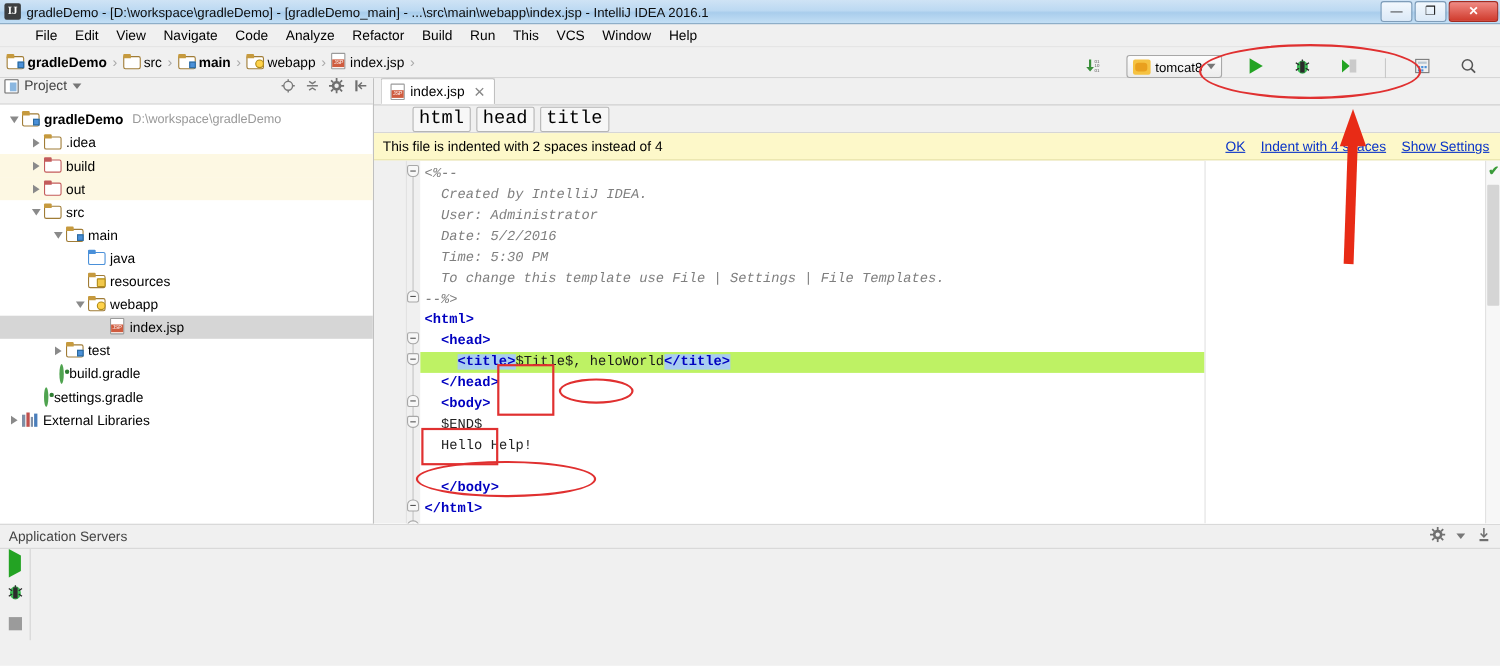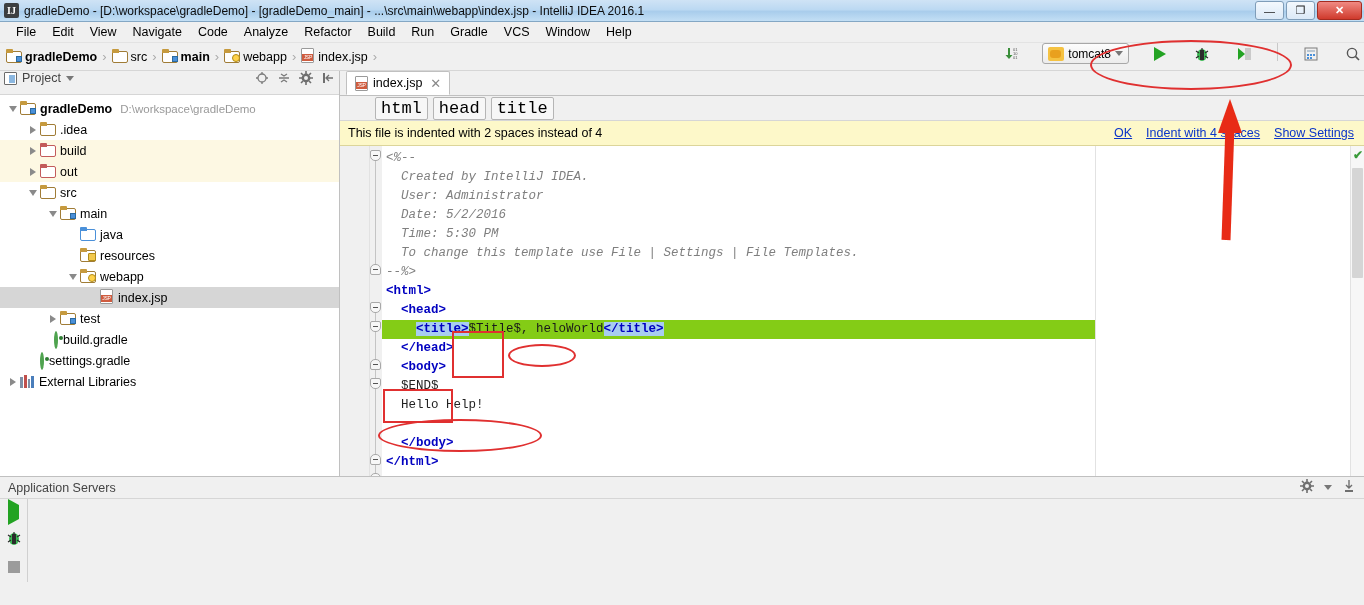--- a/index.html
+++ b/index.html
@@ -50,7 +50,7 @@
     height: 21px;
     background: #f0f0f0;
     display: flex; align-items: center;
-    padding-left: 8px;
+    padding-left: 24px;
     border-bottom: 1px solid #e3e3e3;
   }
   .menu-item {

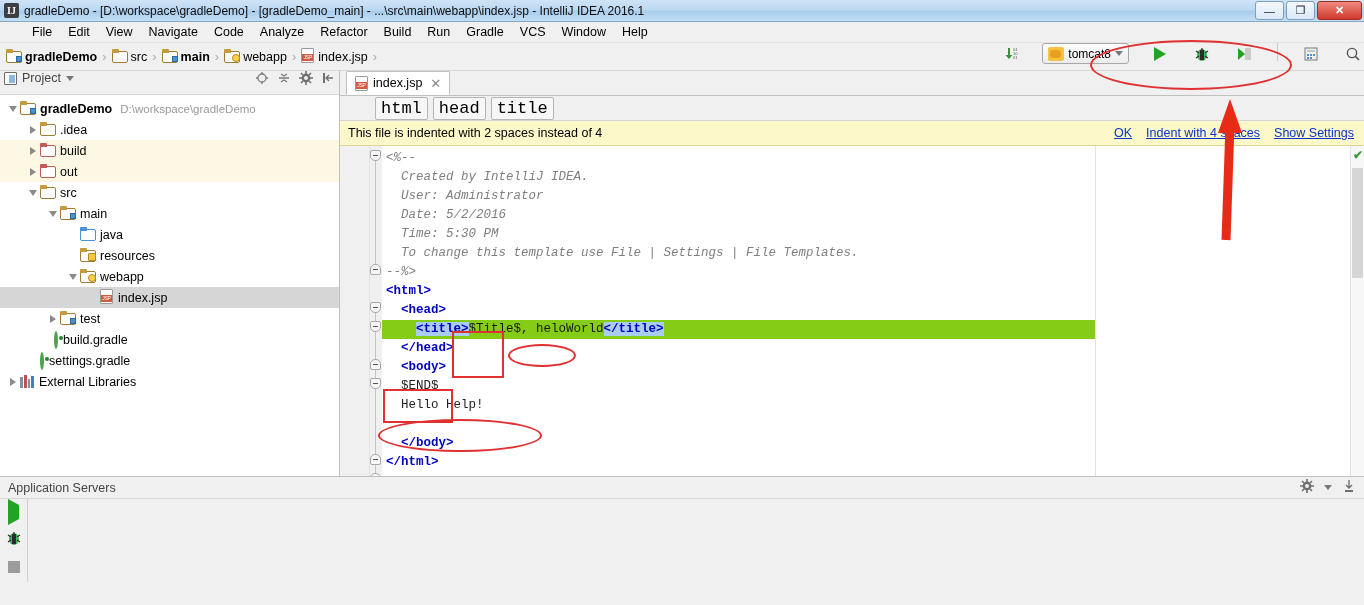--- a/index.html
+++ b/index.html
@@ -323,7 +323,7 @@
       <div class="menu-item">Refactor</div>
       <div class="menu-item">Build</div>
       <div class="menu-item">Run</div>
-      <div class="menu-item">Gradle</div>
+      <div class="menu-item">This</div>
       <div class="menu-item">VCS</div>
       <div class="menu-item">Window</div>
       <div class="menu-item">Help</div>

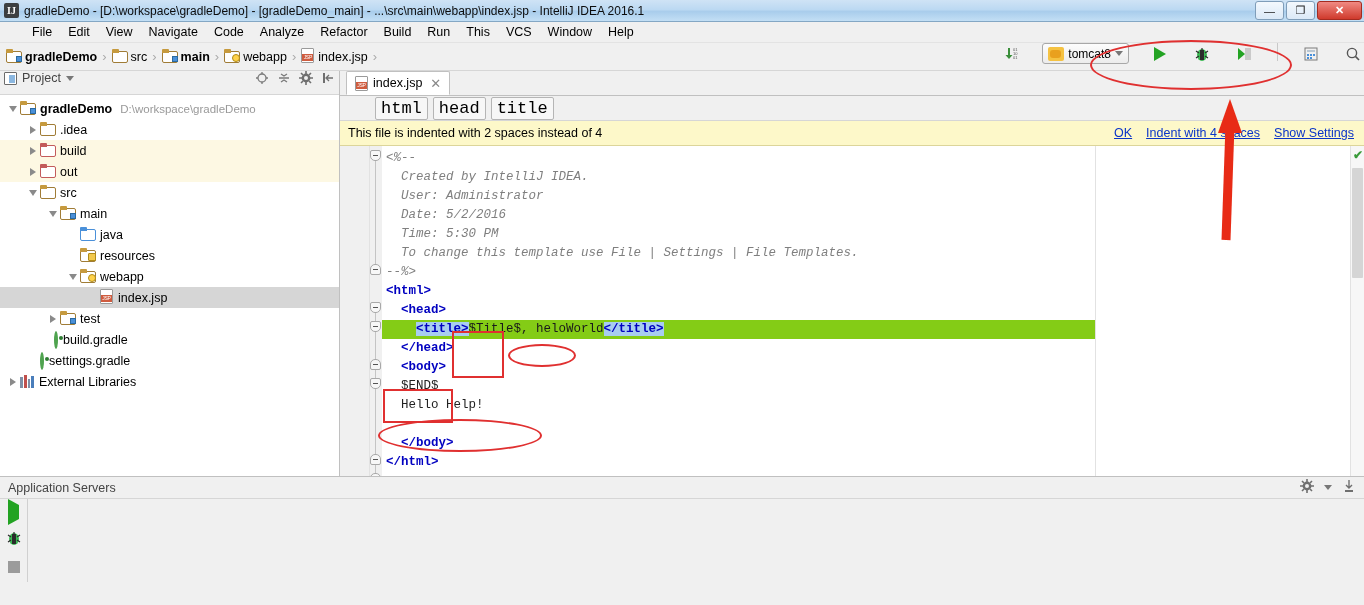--- a/index.html
+++ b/index.html
@@ -104,8 +104,8 @@
   }
 
   .toolbar-right {
-    position: absolute; right: 0; top: 0;
-    height: 28px; display: flex; align-items: flex-start; gap: 20px;
+    position: absolute; right: 18px; top: 0;
+    height: 28px; display: flex; align-items: flex-end; gap: 20px;
   }
   .tb-icon { width: 22px; height: 22px; display: flex; align-items: center; justify-content: center; }
   .run-config {

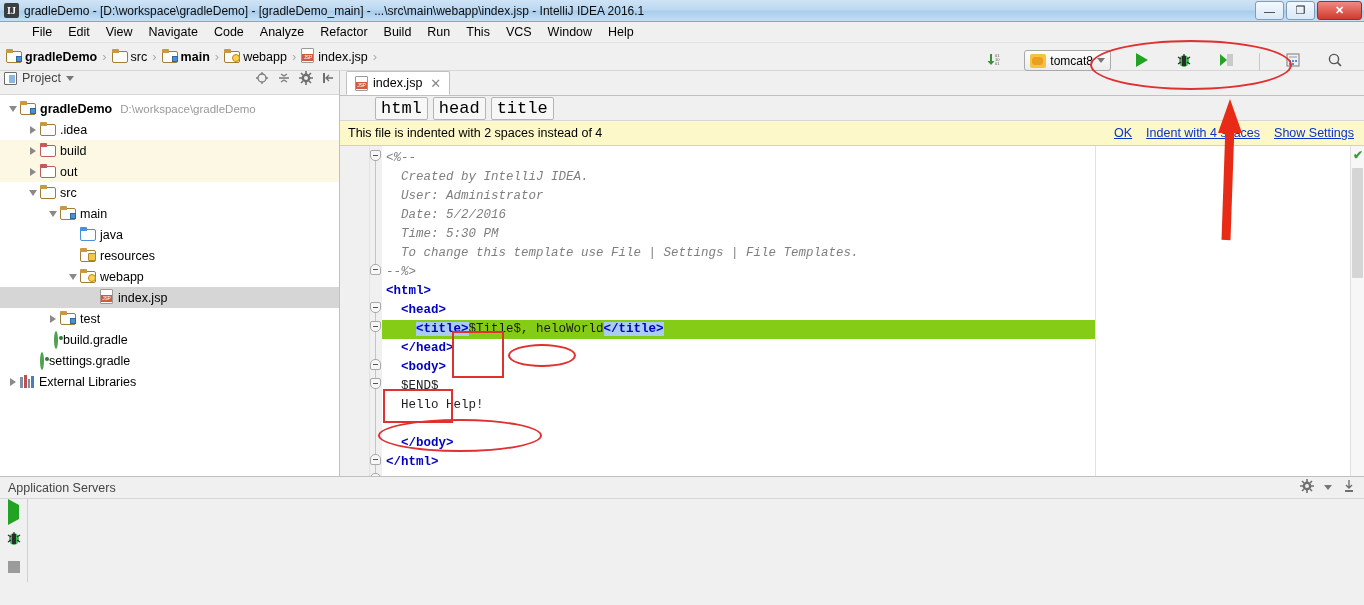--- a/index.html
+++ b/index.html
@@ -243,7 +243,7 @@
     min-width: 0;
   }
   .cline { height: 19px; white-space: pre; padding-left: 4px; }
-  .cline.hl { background: #84cc16; }
+  .cline.hl { background: #bef264; }
   .c-comment { color: #7f7f7f; font-style: italic; }
   .c-tag { color: #0000c0; font-weight: bold; }
   .c-attr { color: #0a7d0a; font-weight: bold; }

